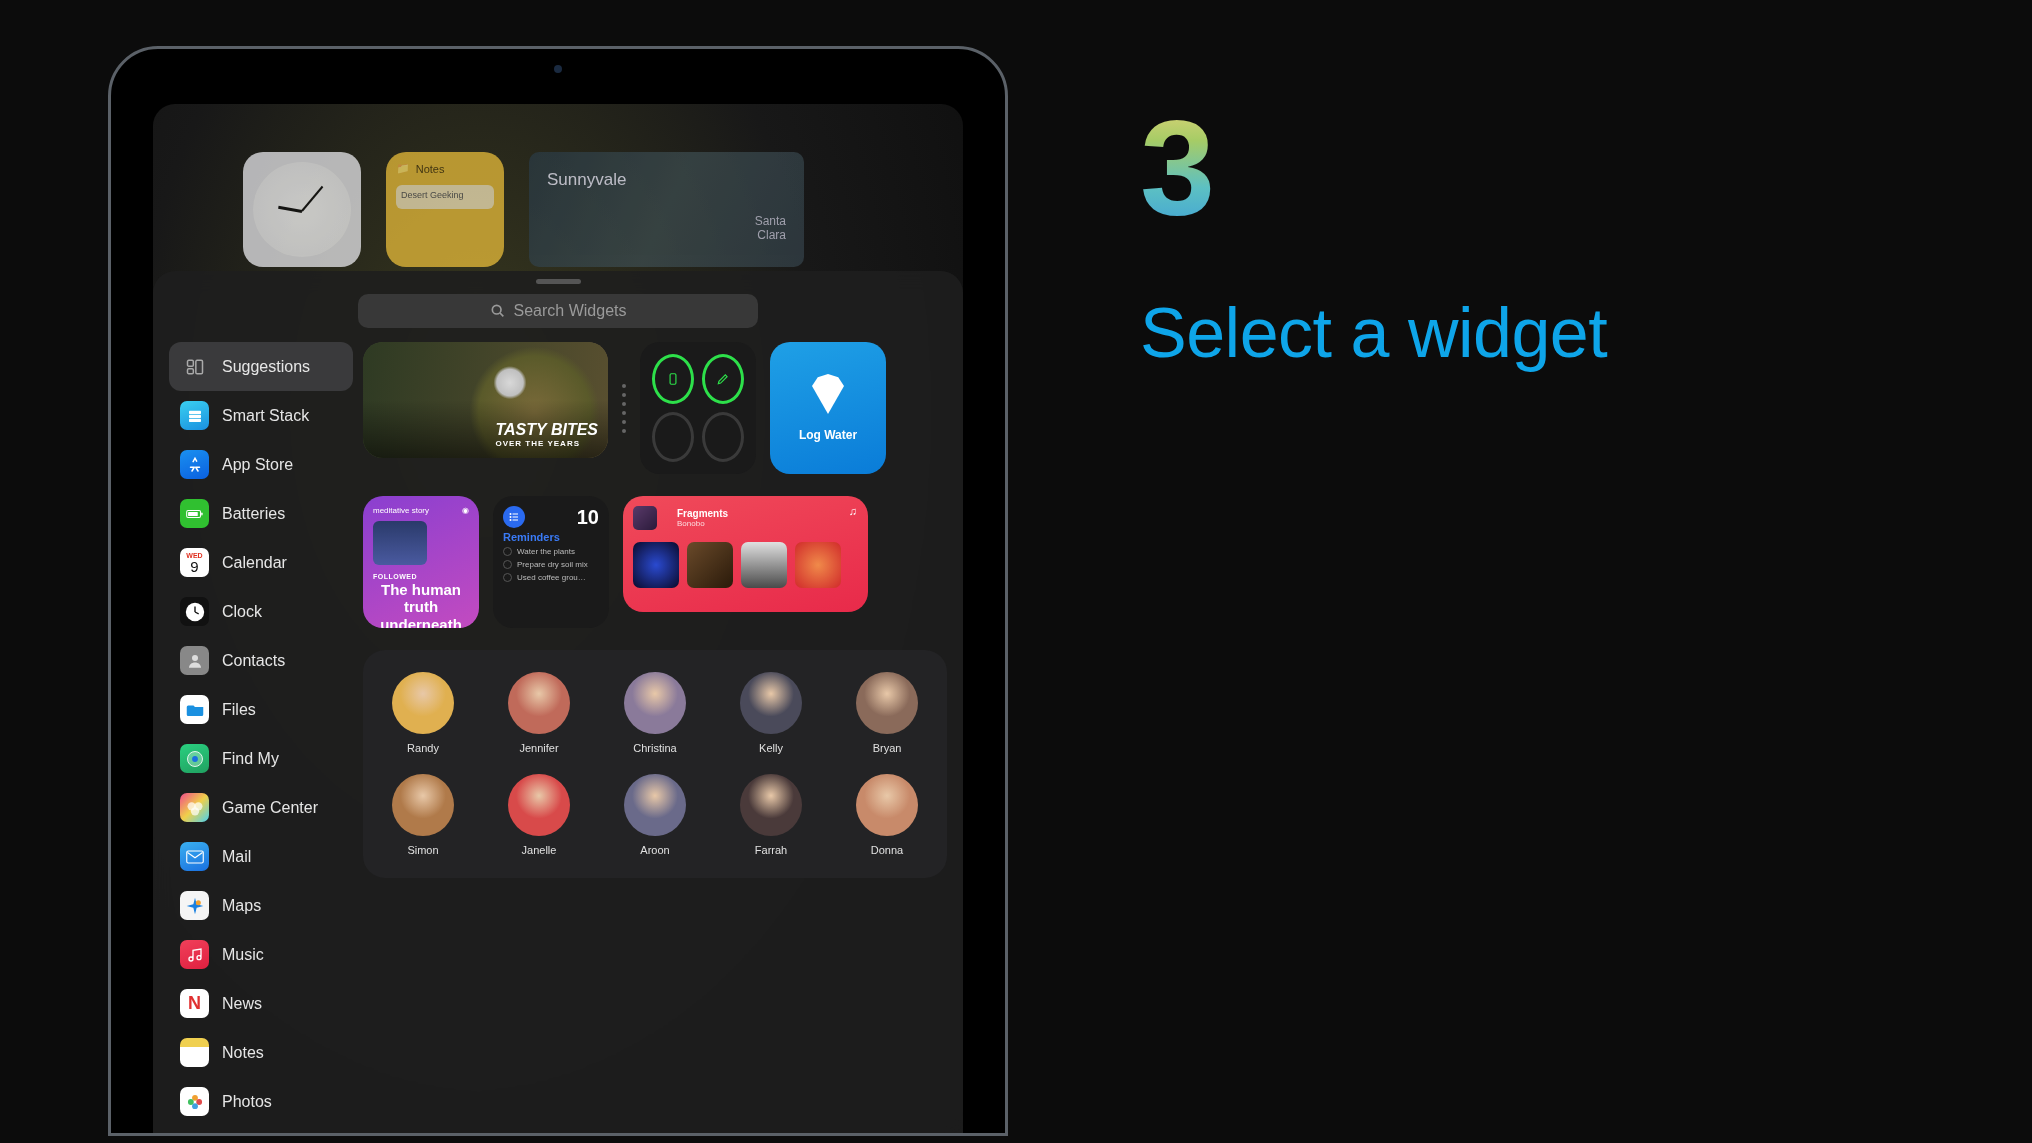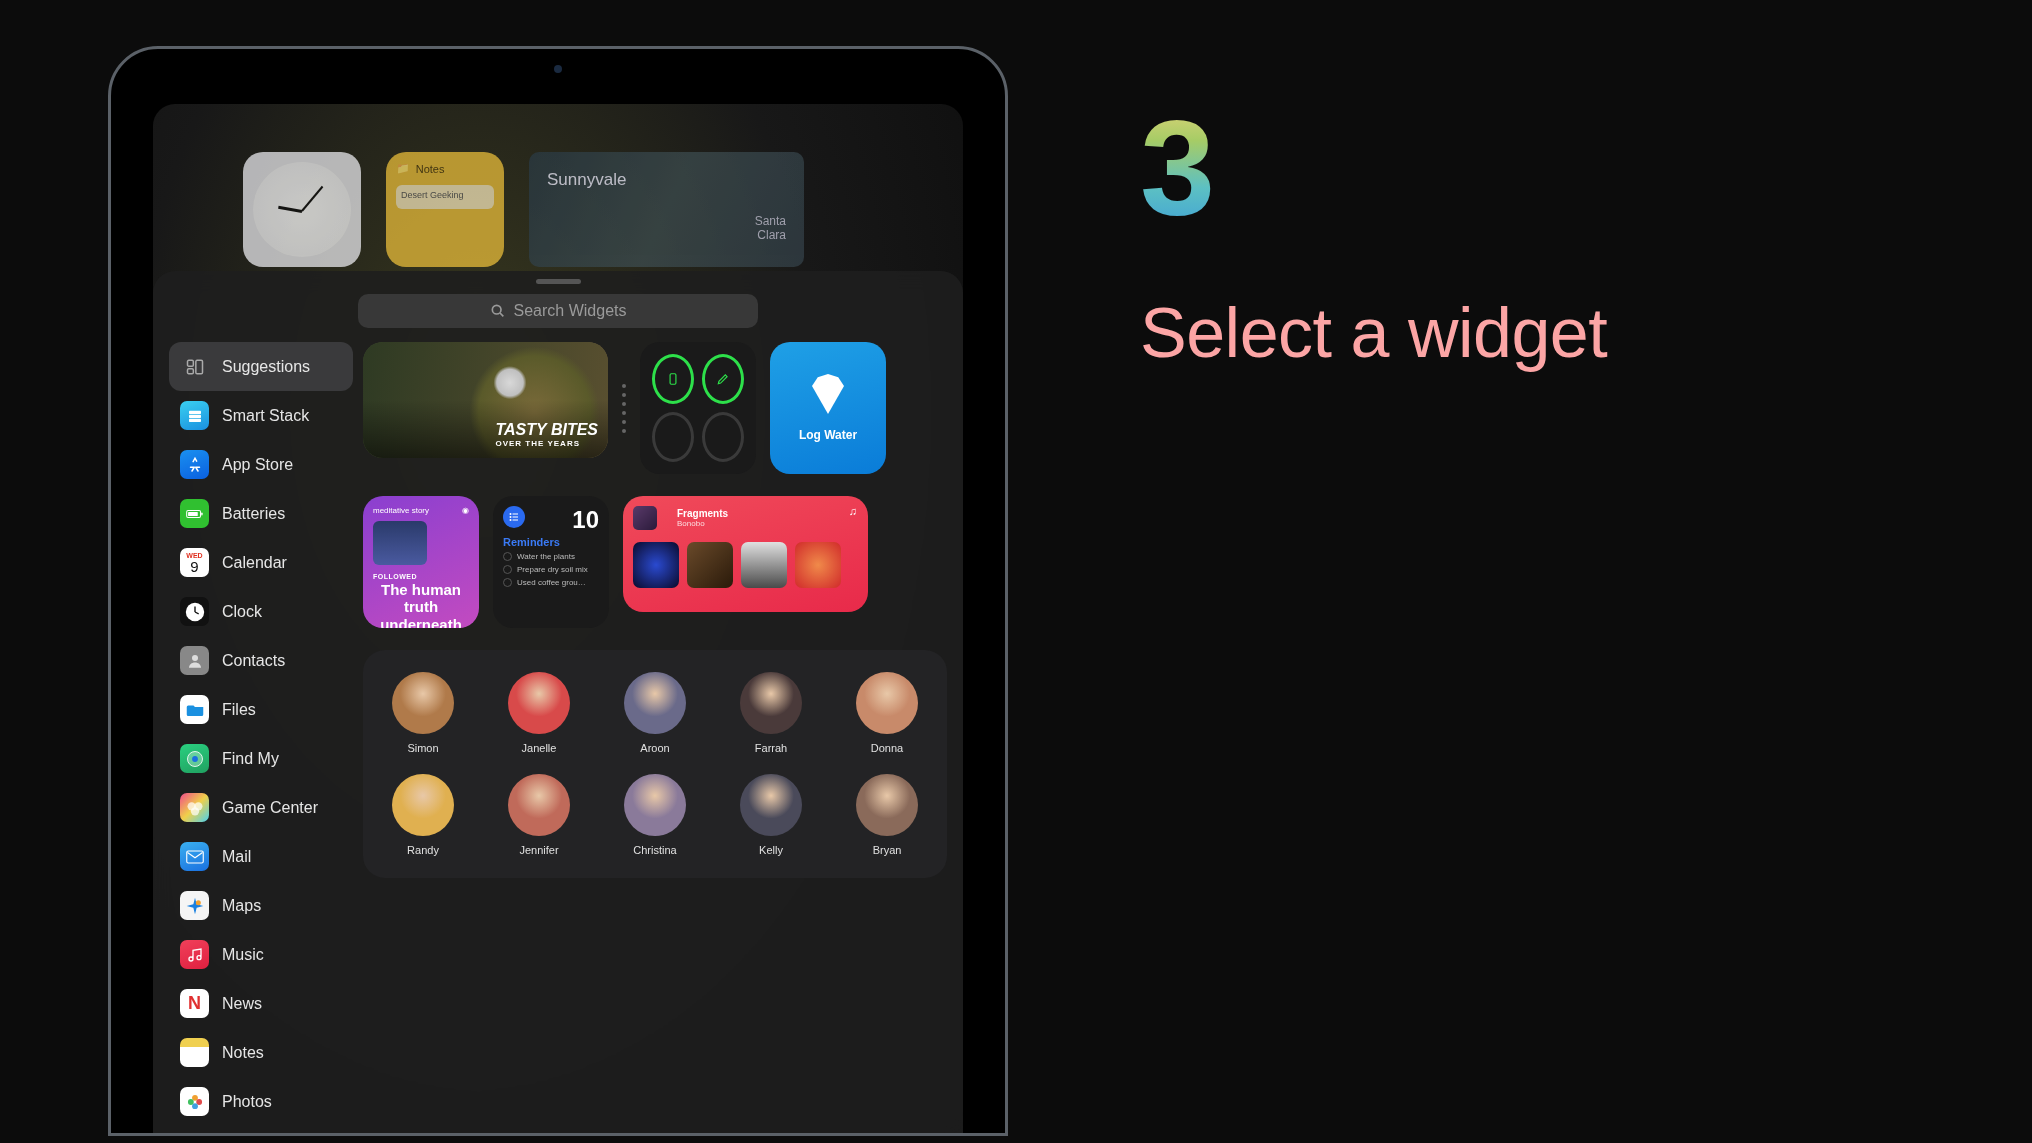--- a/index.html
+++ b/index.html
@@ -33,7 +33,7 @@
   .step-title {
     font-size: 70px;
     font-weight: 400;
-    color: #fca5a5;
+    color: #0ea5e9;
     letter-spacing: -0.5px;
   }
 

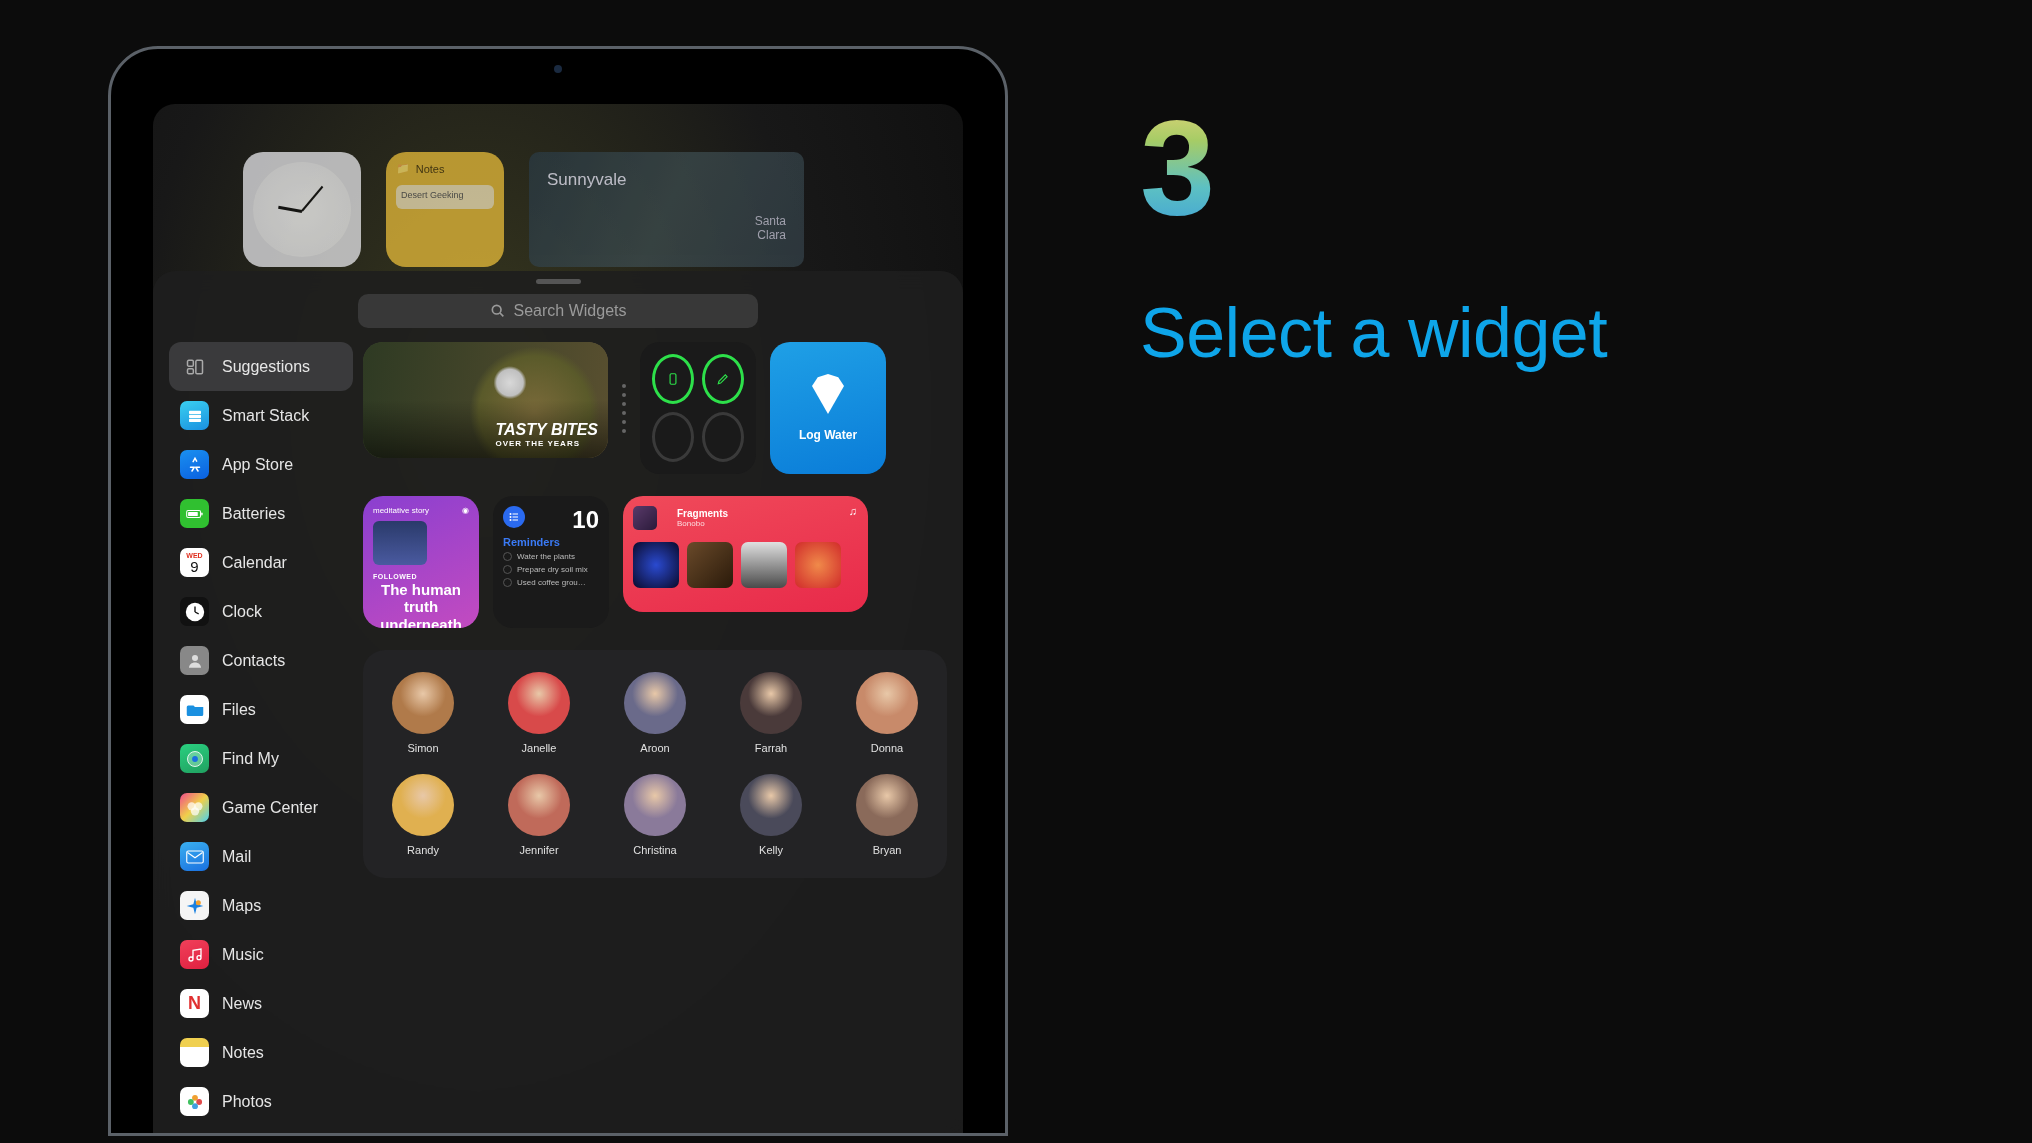--- a/index.html
+++ b/index.html
@@ -221,7 +221,7 @@
   .tile-rem { background:#1a1a1a; padding:10px; }
   .rem-head{display:flex;justify-content:space-between;align-items:flex-start;}
   .rem-icon{width:22px;height:22px;background:#2a6af0;border-radius:50%;display:flex;align-items:center;justify-content:center;}
-  .rem-count{font-size:24px;font-weight:700;color:#fff;}
+  .rem-count{font-size:20px;font-weight:700;color:#fff;}
   .rem-label{color:#3a7af5;font-size:11px;font-weight:600;margin-top:2px;}
   .rem-item{font-size:8px;color:#bbb;margin-top:4px;display:flex;gap:5px;align-items:center;}
   .rem-item::before{content:'';width:7px;height:7px;border:1px solid #555;border-radius:50%;}

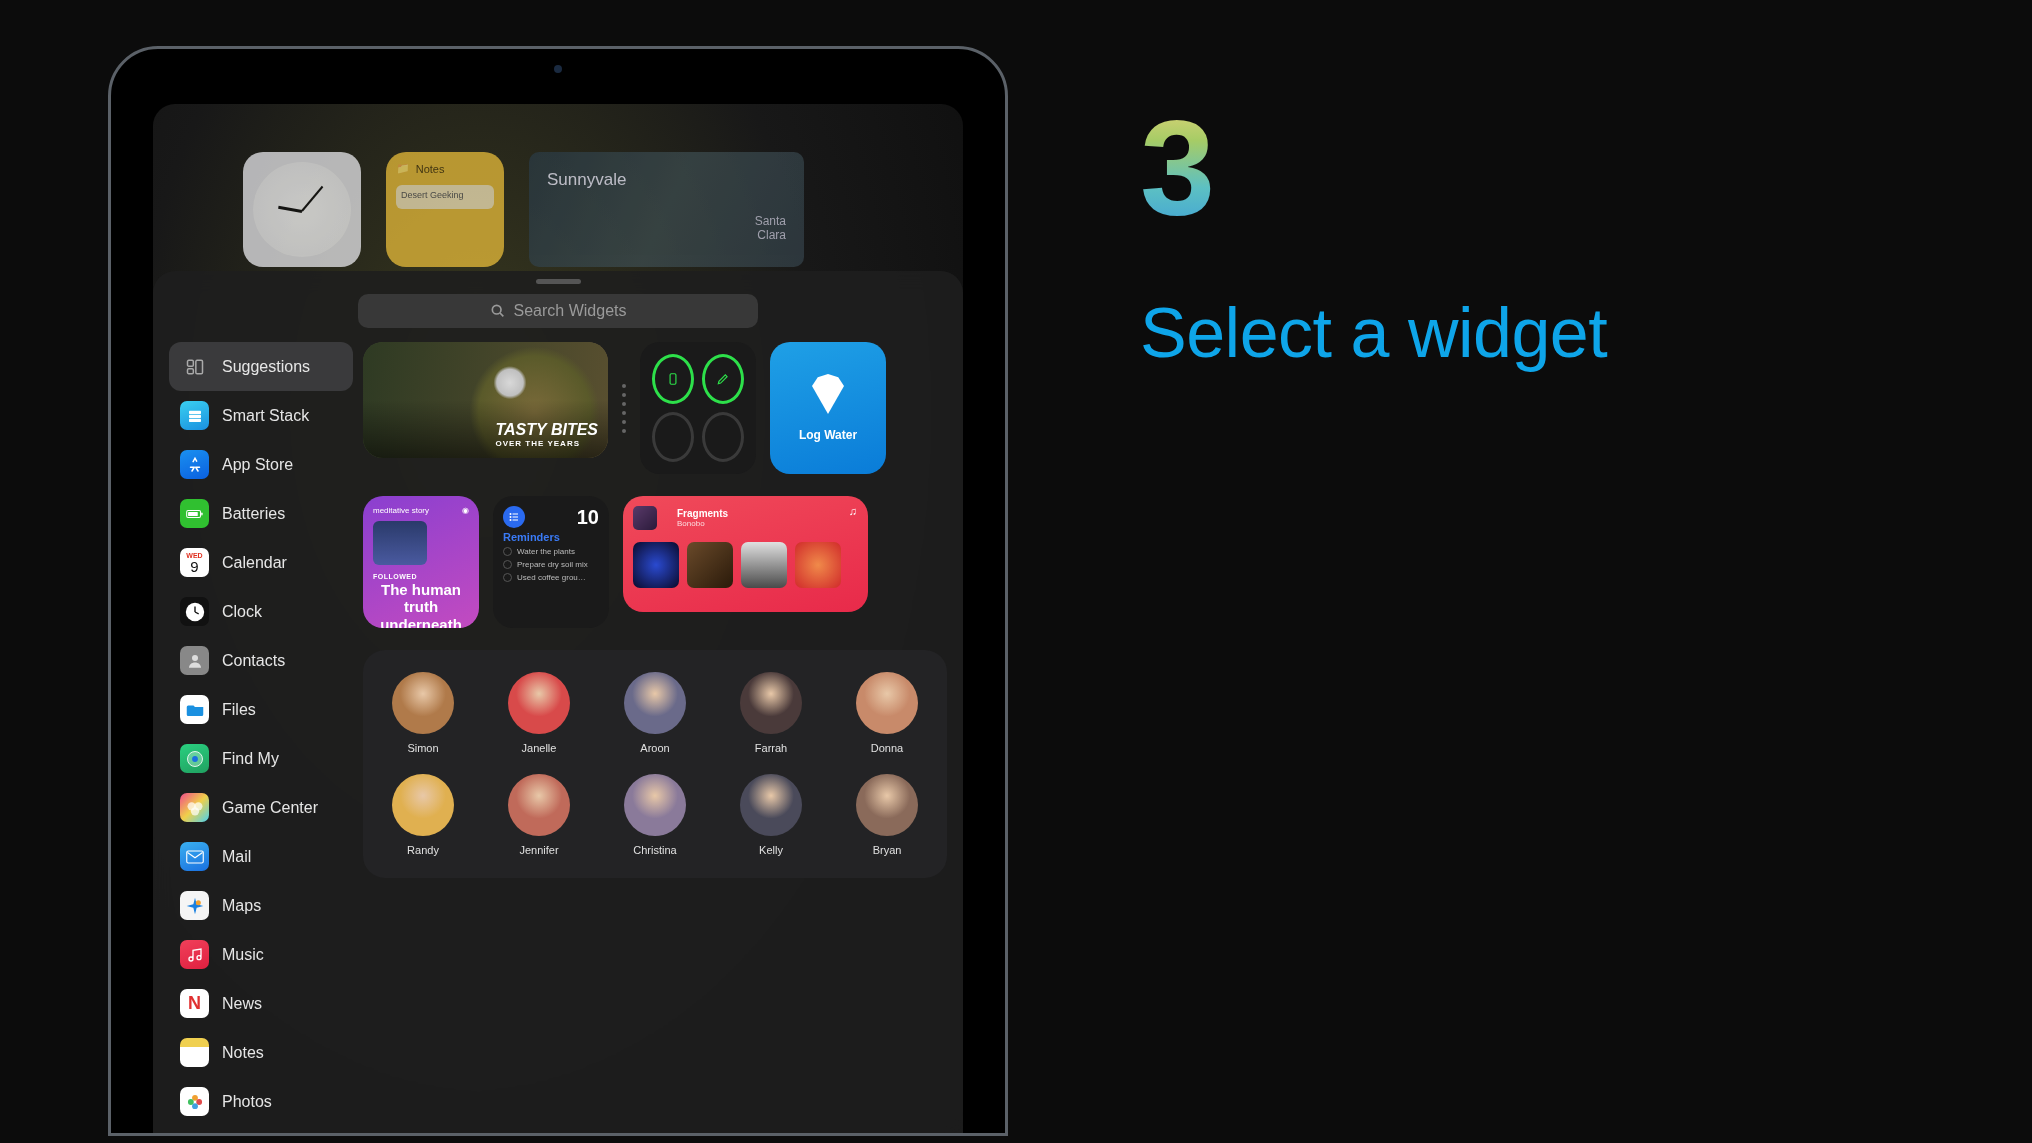--- a/index.html
+++ b/index.html
@@ -541,6 +541,28 @@
           </div>
 
           <div class="contacts-panel">
+            <div class="contacts-row" id="contacts-r2">
+                <div class="contact">
+                  <div class="avatar" style="background:radial-gradient(circle at 50% 35%, #e8c8a8 0%, #e0b050 45%, #e0b050 100%);"></div>
+                  <div class="contact-name">Randy</div>
+                </div>
+                <div class="contact">
+                  <div class="avatar" style="background:radial-gradient(circle at 50% 35%, #e8c8a8 0%, #c06a5a 45%, #c06a5a 100%);"></div>
+                  <div class="contact-name">Jennifer</div>
+                </div>
+                <div class="contact">
+                  <div class="avatar" style="background:radial-gradient(circle at 50% 35%, #e8c8a8 0%, #8a7a9a 45%, #8a7a9a 100%);"></div>
+                  <div class="contact-name">Christina</div>
+                </div>
+                <div class="contact">
+                  <div class="avatar" style="background:radial-gradient(circle at 50% 35%, #e8c8a8 0%, #4a4a5a 45%, #4a4a5a 100%);"></div>
+                  <div class="contact-name">Kelly</div>
+                </div>
+                <div class="contact">
+                  <div class="avatar" style="background:radial-gradient(circle at 50% 35%, #e8c8a8 0%, #8a6a5a 45%, #8a6a5a 100%);"></div>
+                  <div class="contact-name">Bryan</div>
+                </div>
+              </div>
             <div class="contacts-row" id="contacts-r1">
                 <div class="contact">
                   <div class="avatar" style="background:radial-gradient(circle at 50% 35%, #e8c8a8 0%, #b07a4a 45%, #b07a4a 100%);"></div>
@@ -561,28 +583,6 @@
                 <div class="contact">
                   <div class="avatar" style="background:radial-gradient(circle at 50% 35%, #e8c8a8 0%, #c88a6a 45%, #c88a6a 100%);"></div>
                   <div class="contact-name">Donna</div>
-                </div>
-              </div>
-            <div class="contacts-row" id="contacts-r2">
-                <div class="contact">
-                  <div class="avatar" style="background:radial-gradient(circle at 50% 35%, #e8c8a8 0%, #e0b050 45%, #e0b050 100%);"></div>
-                  <div class="contact-name">Randy</div>
-                </div>
-                <div class="contact">
-                  <div class="avatar" style="background:radial-gradient(circle at 50% 35%, #e8c8a8 0%, #c06a5a 45%, #c06a5a 100%);"></div>
-                  <div class="contact-name">Jennifer</div>
-                </div>
-                <div class="contact">
-                  <div class="avatar" style="background:radial-gradient(circle at 50% 35%, #e8c8a8 0%, #8a7a9a 45%, #8a7a9a 100%);"></div>
-                  <div class="contact-name">Christina</div>
-                </div>
-                <div class="contact">
-                  <div class="avatar" style="background:radial-gradient(circle at 50% 35%, #e8c8a8 0%, #4a4a5a 45%, #4a4a5a 100%);"></div>
-                  <div class="contact-name">Kelly</div>
-                </div>
-                <div class="contact">
-                  <div class="avatar" style="background:radial-gradient(circle at 50% 35%, #e8c8a8 0%, #8a6a5a 45%, #8a6a5a 100%);"></div>
-                  <div class="contact-name">Bryan</div>
                 </div>
               </div>
           </div>

